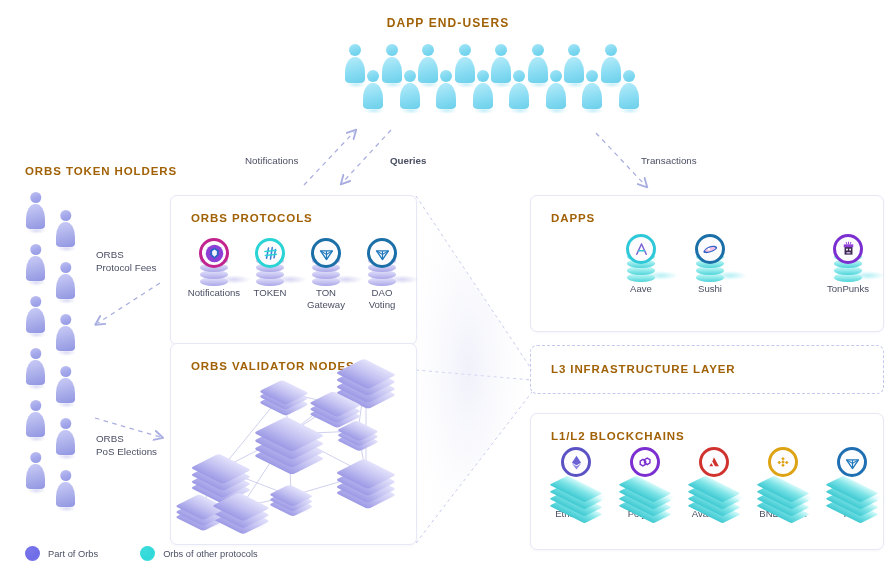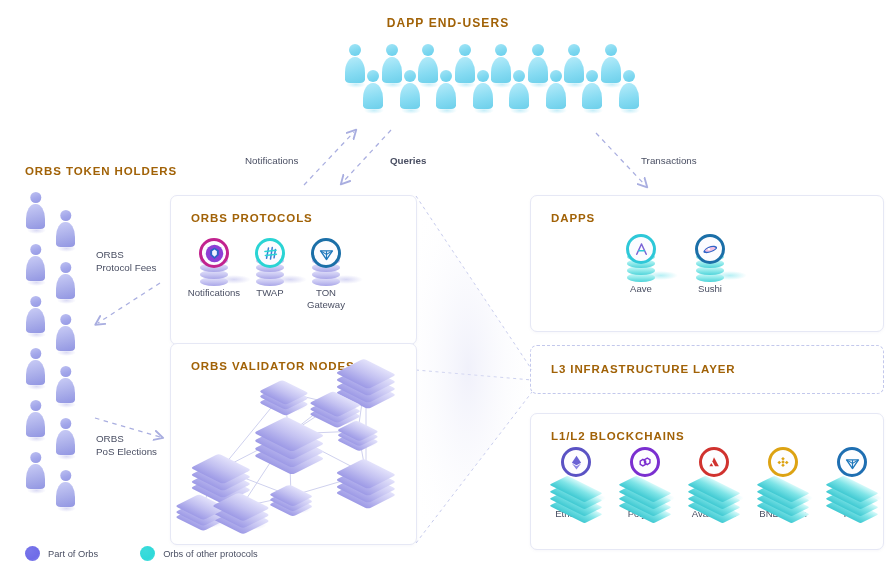--- a/index.html
+++ b/index.html
@@ -343,7 +343,7 @@
             </svg>
           </span>
        </div>
-       <div class="coin-label">TWAP</div>
+       <div class="coin-label">TOKEN</div>
       </div>
       <div class="coin-item" style="left: 124px; top: 42px; width: 62px;">
         <div class="stack purple">

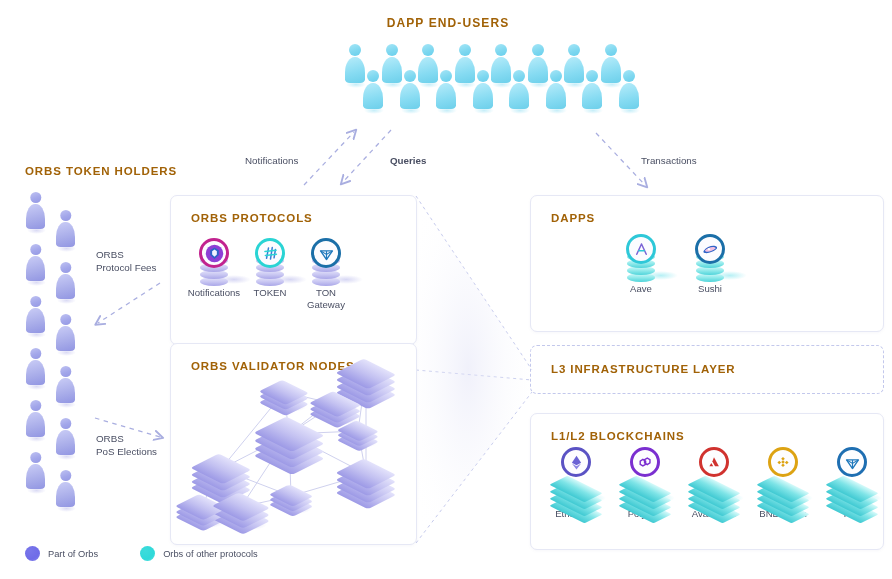--- a/index.html
+++ b/index.html
@@ -362,6 +362,24 @@
        </div>
        <div class="coin-label">TON
 Gateway</div>
+      </div>
+      <div class="coin-item" style="left: 180px; top: 42px; width: 62px;">
+        <div class="stack purple">
+         <span class="glow"></span>
+          <span class="disc" style="top:18px;z-index:5"></span>
+          <span class="disc" style="top:25px;z-index:4"></span>
+          <span class="disc" style="top:32px;z-index:3"></span>
+          <span class="disc" style="top:39px;z-index:2"></span>
+         <span class="ring" style="border-color:#1b6fa8">
+            <svg width="17" height="17" viewBox="0 0 24 24">
+     <path d="M3.6 8.2 h16.8 L12 20.5 Z" fill="none" stroke="#2079bd" stroke-width="1.9" stroke-linejoin="round"></path>
+     <path d="M12 8.6 V19.6" stroke="#2079bd" stroke-width="1.7"></path>
+     <path d="M3.9 8.4 L12 13.4 L20.1 8.4" fill="none" stroke="#2079bd" stroke-width="1.5"></path>
+            </svg>
+          </span>
+       </div>
+       <div class="coin-label">DAO
+Voting</div>
       </div>
     </div>
 </div>

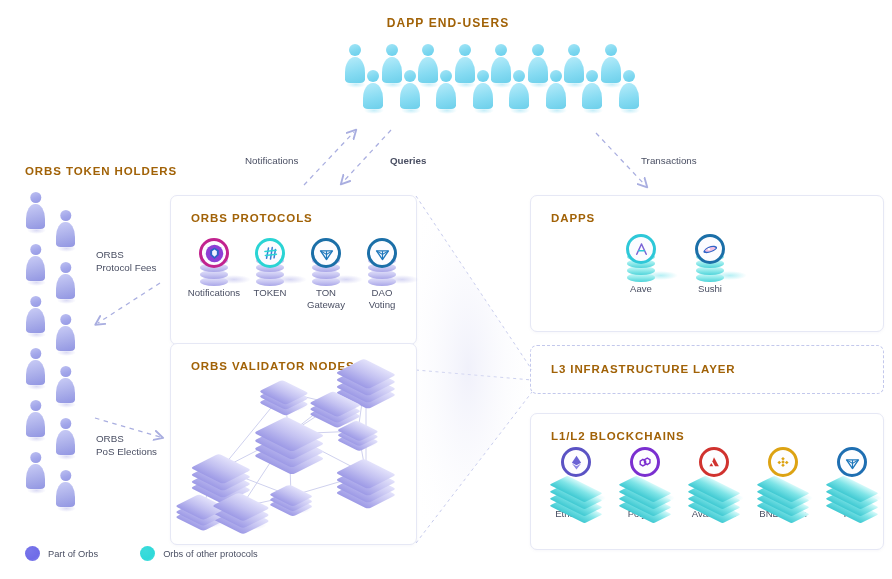--- a/index.html
+++ b/index.html
@@ -513,6 +513,26 @@
        </div>
        <div class="coin-label">Sushi</div>
       </div>
+      <div class="coin-item" style="left: 286px; top: 38px; width: 62px;">
+        <div class="stack cyan">
+         <span class="glow"></span>
+          <span class="disc" style="top:18px;z-index:5"></span>
+          <span class="disc" style="top:25px;z-index:4"></span>
+          <span class="disc" style="top:32px;z-index:3"></span>
+          <span class="disc" style="top:39px;z-index:2"></span>
+         <span class="ring" style="border-color:#7b2fd0">
+            <svg width="19" height="19" viewBox="0 0 24 24">
+     <rect x="7" y="8.5" width="10" height="10" fill="#3d2a55"></rect>
+     <rect x="6" y="5.5" width="12" height="3.6" fill="#8e3fd6"></rect>
+     <rect x="9" y="11" width="2.2" height="2.2" fill="#fff"></rect>
+     <rect x="13" y="11" width="2.2" height="2.2" fill="#fff"></rect>
+     <rect x="9.5" y="15.4" width="5" height="1.6" fill="#e0d4ef"></rect>
+     <path d="M10 5.5 L9 2.5 M12 5.5 L12 2.2 M14 5.5 L15 2.5" stroke="#8e3fd6" stroke-width="1.2"></path>
+            </svg>
+          </span>
+       </div>
+       <div class="coin-label">TonPunks</div>
+      </div>
     </div>
 </div>
 

